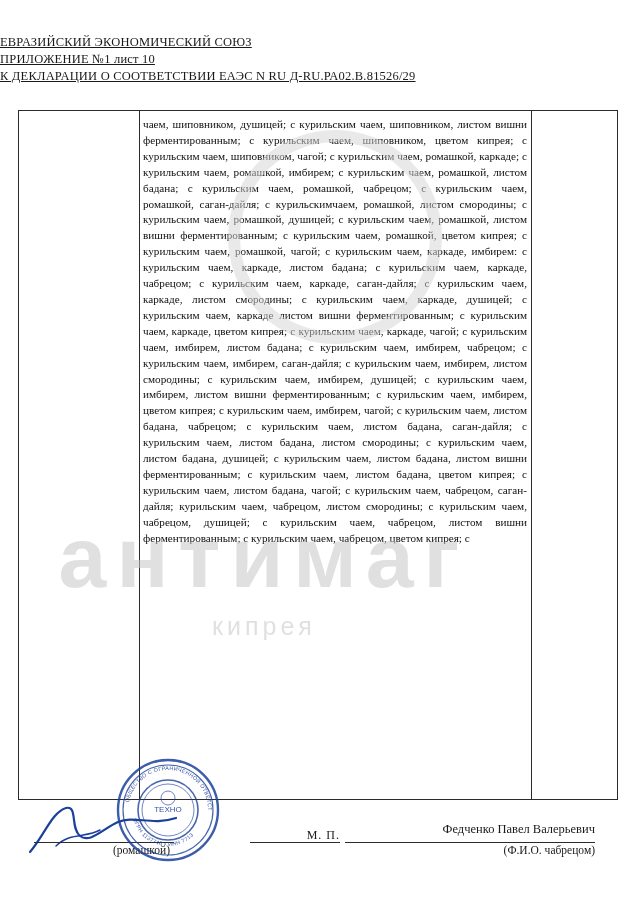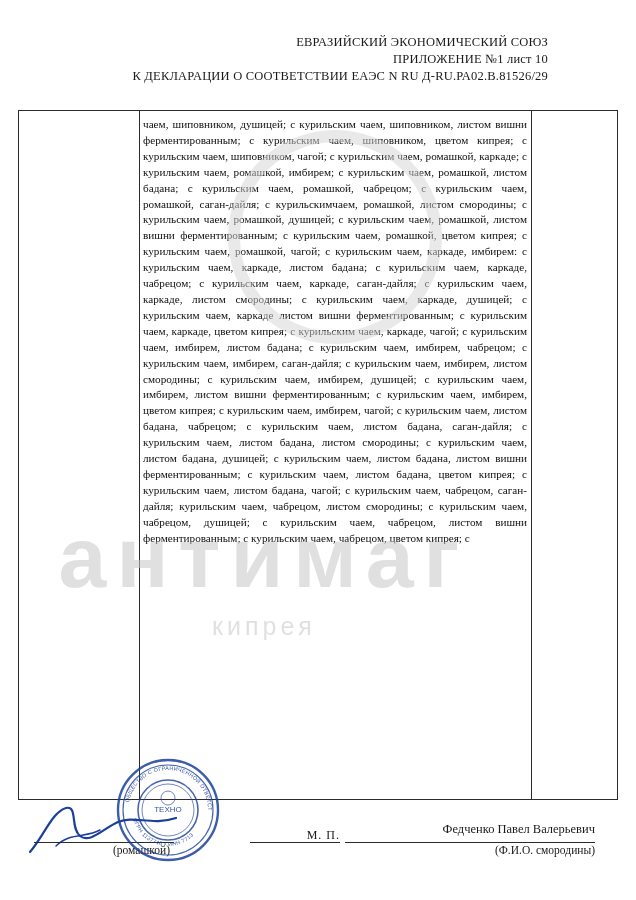--- a/index.html
+++ b/index.html
@@ -22,8 +22,9 @@
     top: 34px;
     left: 0;
     width: 548px;
-    text-align: right;
+    text-align: left;
     line-height: 1.35;
+    text-decoration: underline;
   }
   .header .line {
     font-size: 12.5px;

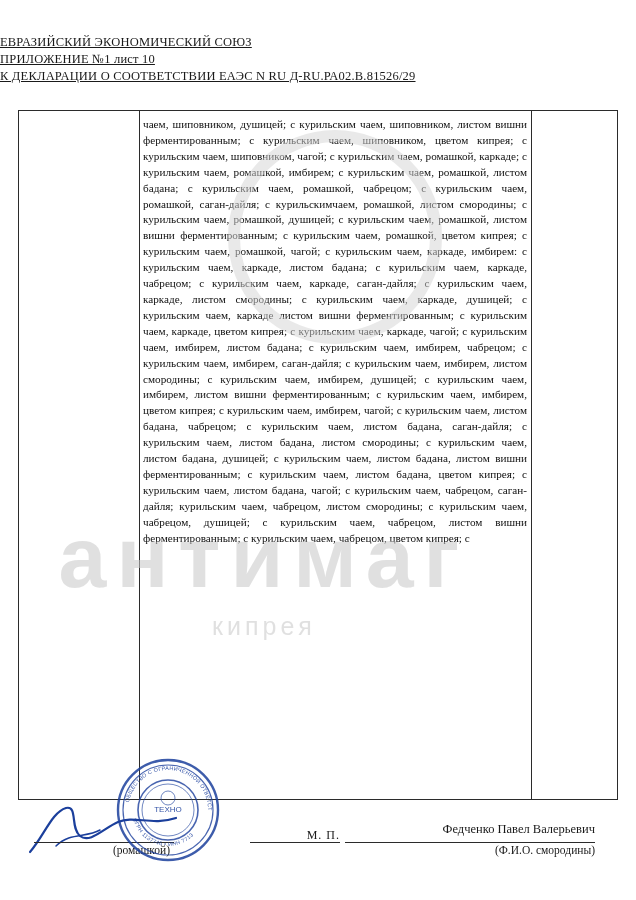--- a/index.html
+++ b/index.html
@@ -188,7 +188,7 @@
   <div class="sig-caption cap-signature">(ромашкой)</div>
   <div class="sig-caption cap-mp">М. П.</div>
   <div class="sig-caption cap-name">Федченко Павел Валерьевич</div>
-  <div class="sig-caption cap-applicant">(Ф.И.О. смородины)</div>
+  <div class="sig-caption cap-applicant">(Ф.И.О. чабрецом)</div>
 </div>
 
 <svg class="stamp" viewBox="0 0 104 104">

